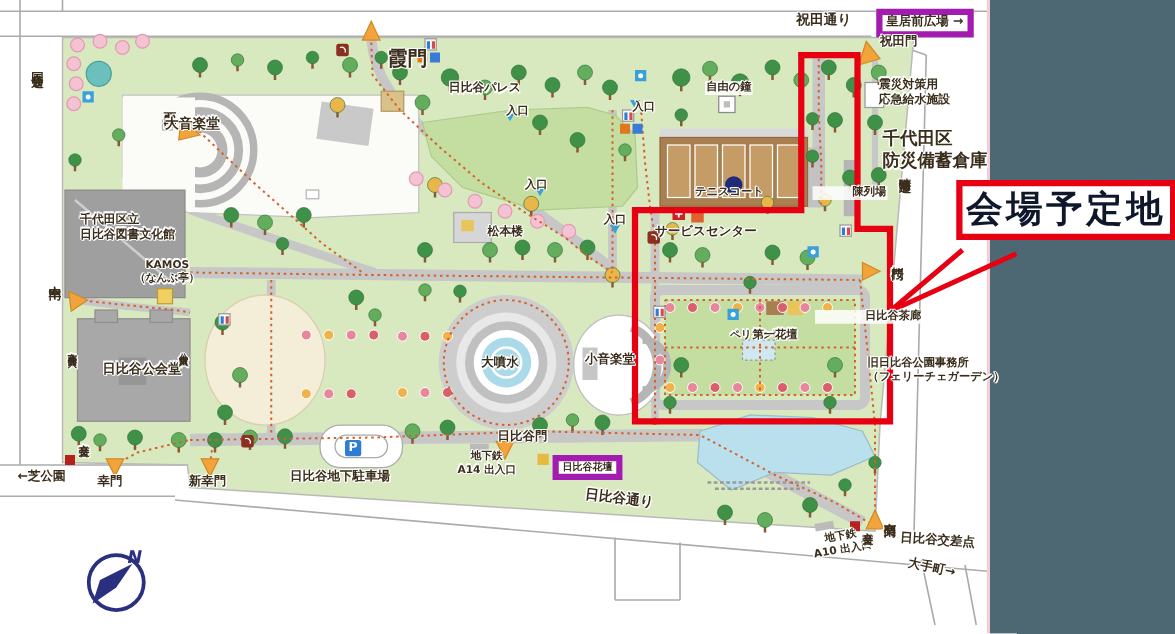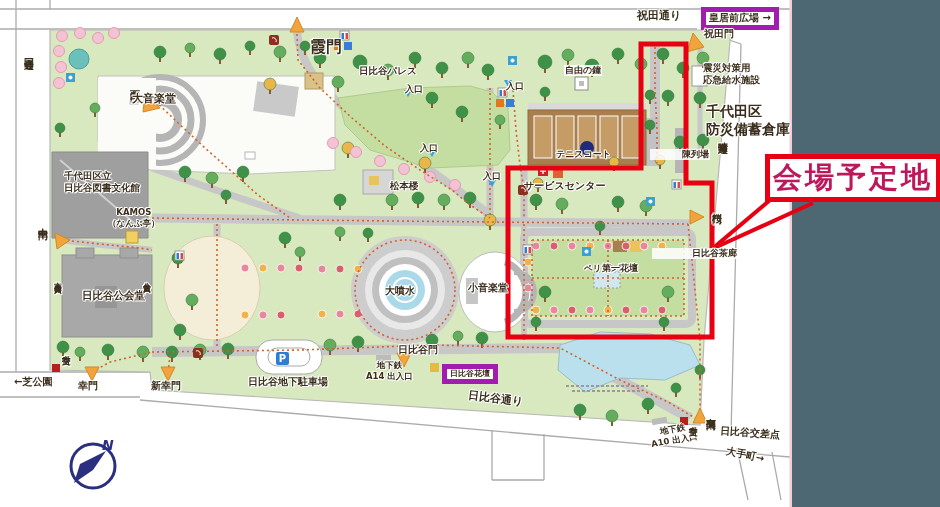--- a/index.html
+++ b/index.html
@@ -13,9 +13,9 @@
   .boxed{background:#fff;border:5px solid #a21caf;padding:0 3px;text-shadow:none;}
   .bg{background:rgba(255,255,255,.85);padding:0 1px;}
   .ctr{text-align:center;}
-  #callout{position:absolute;left:765px;top:154px;width:166px;height:38px;background:#fff;
+  #callout{position:absolute;left:765px;top:144px;width:166px;height:38px;background:#fff;
            border:5px solid #e60012;display:flex;align-items:center;justify-content:center;
-           font-size:29px;font-weight:bold;color:#be185d;letter-spacing:3px;z-index:8;}
+           font-size:29px;font-weight:bold;color:#0f172a;letter-spacing:3px;z-index:8;}
   #parking-badge{position:absolute;left:276px;top:352px;width:13px;height:13px;background:#2d7dd2;
            color:#fff;font-size:10px;font-weight:bold;display:flex;align-items:center;
            justify-content:center;border-radius:2px;z-index:5;}

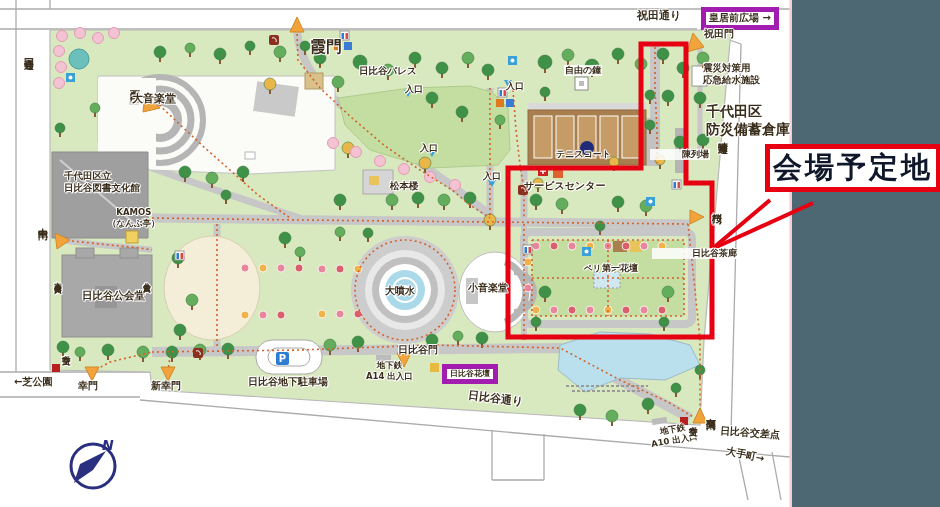--- a/index.html
+++ b/index.html
@@ -504,6 +504,8 @@
   <div class="lbl v" style="left:710px;top:205px;font-size:10px;">桜門</div>
   <div class="lbl bg" style="left:650px;top:149px;padding-left:32px;">陳列場</div>
   <div class="lbl bg" style="left:652px;top:248px;padding-left:40px;">日比谷茶廊</div>
+  <div class="lbl" style="left:694px;top:286px;">旧日比谷公園事務所
+（フェリーチェガーデン）</div>
   <div class="lbl" style="left:584px;top:263px;font-size:8.5px;">ペリカン噴水</div>
   <div class="lbl" style="left:558px;top:263px;margin-left:44px;">第一花壇</div>
   <div class="lbl" style="left:524px;top:180px;font-size:10px;">サービスセンター</div>

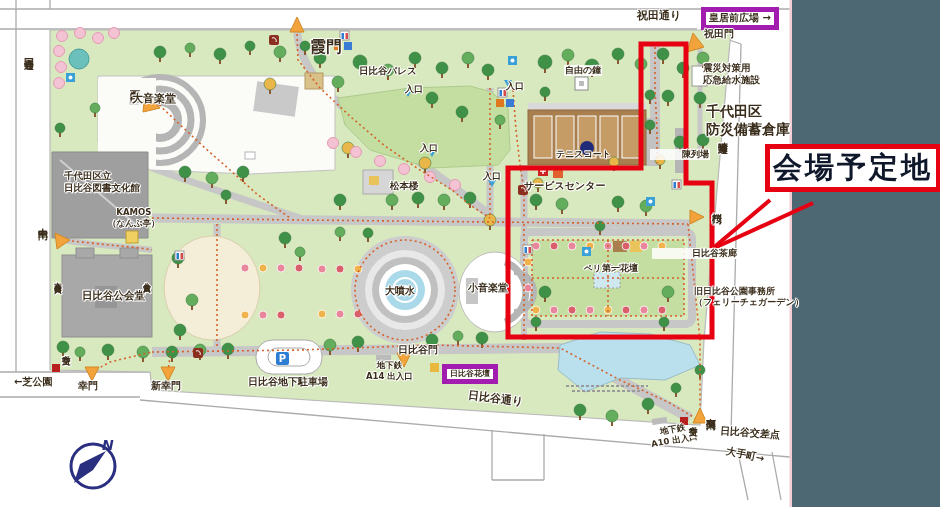--- a/index.html
+++ b/index.html
@@ -535,7 +535,7 @@
   <div class="lbl" style="left:14px;top:376px;font-size:10px;">←芝公園</div>
   <div class="lbl" style="left:78px;top:380px;font-size:10px;">幸門</div>
   <div class="lbl" style="left:151px;top:380px;font-size:10px;">新幸門</div>
-  <div class="lbl" style="left:248px;top:376px;font-size:10px;">日比谷地下駐車場</div>
+  <div class="lbl" style="left:232px;top:376px;font-size:10px;">日比谷地下駐車場</div>
   <div class="lbl ctr" style="left:366px;top:360px;font-size:8.5px;">地下鉄
 A14 出入口</div>
   <div class="lbl" style="left:398px;top:344px;font-size:10px;">日比谷門</div>

